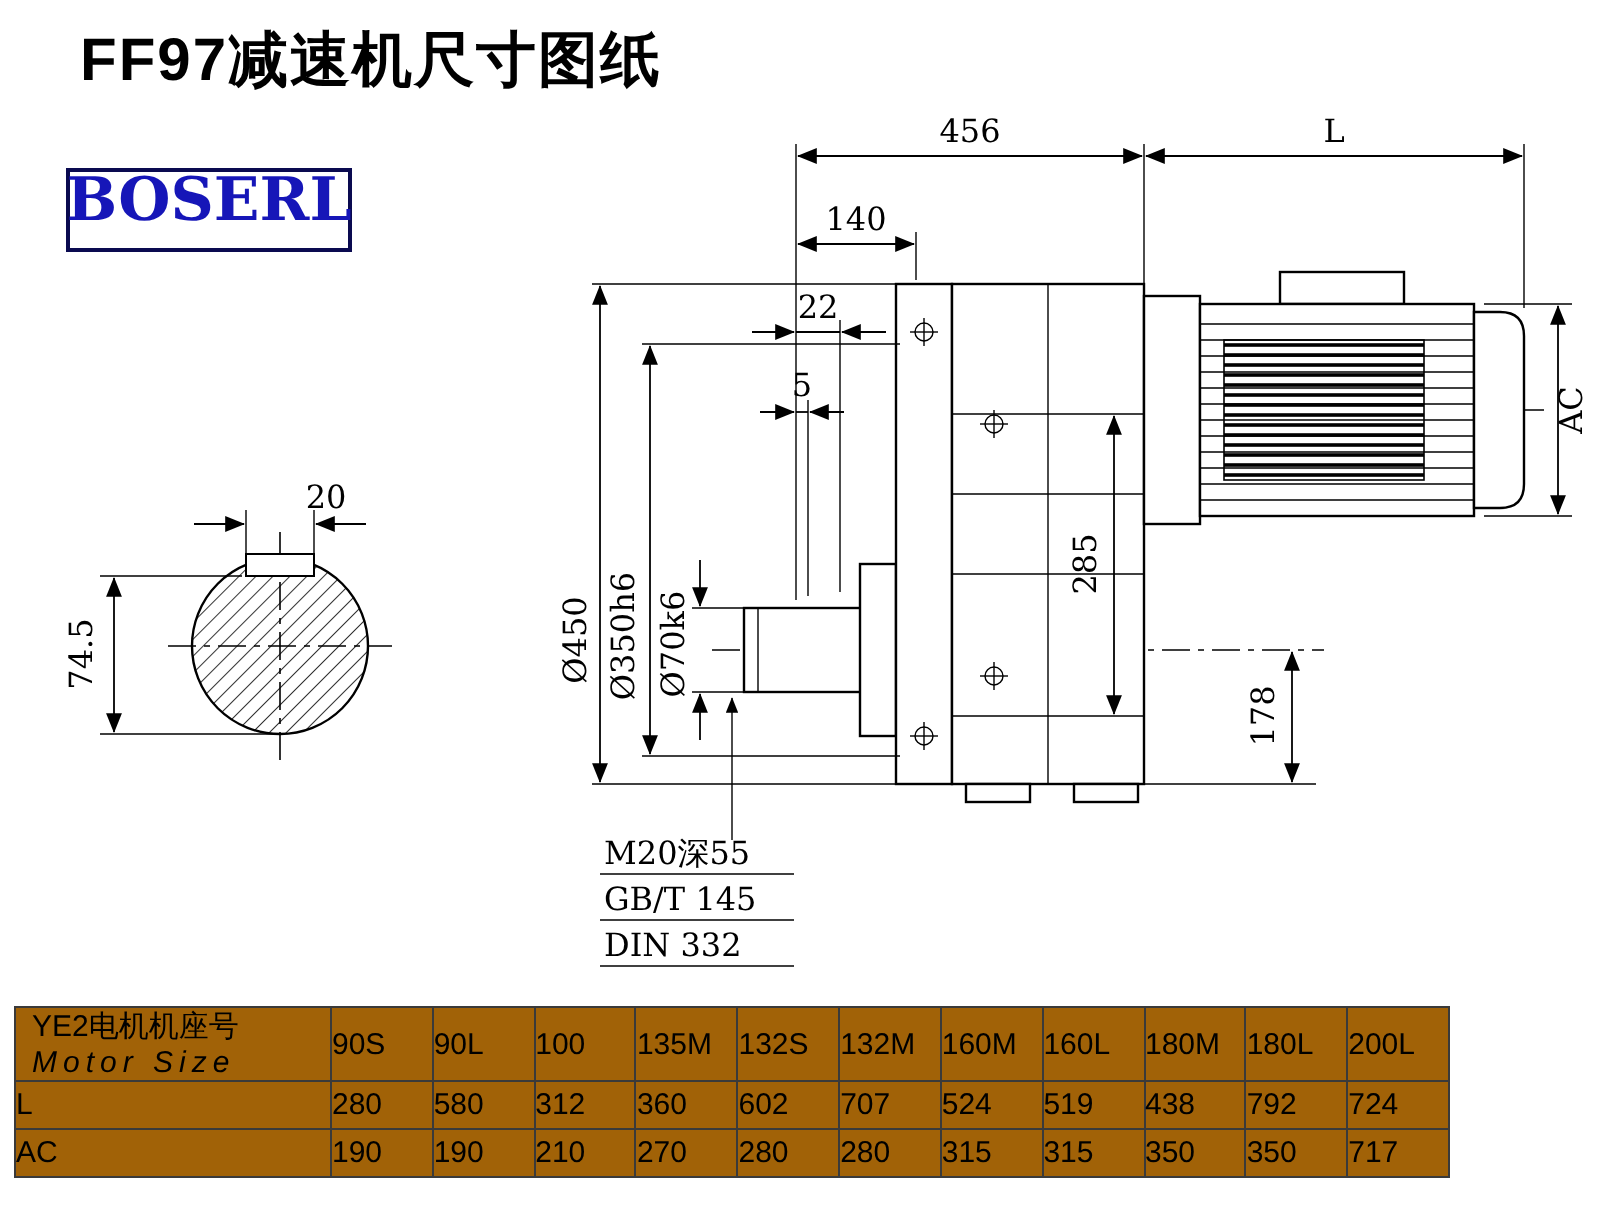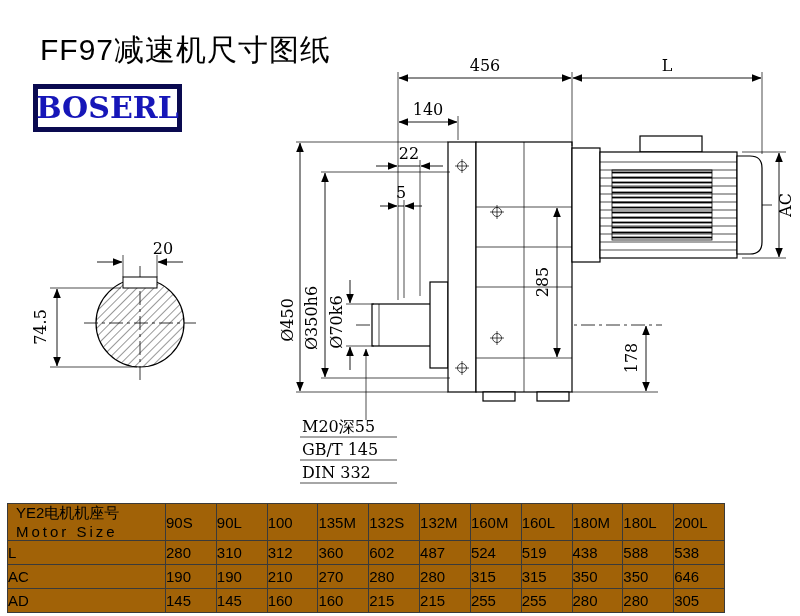--- a/index.html
+++ b/index.html
@@ -6,8 +6,8 @@
   body{position:relative;width:800px;height:616px;overflow:hidden;
        font-family:"Liberation Sans",sans-serif;color:#000;}
 
-  .title{position:absolute;left:40px;top:10px;font-size:30px;font-weight:normal;
-         letter-spacing:1px;font-family:"Liberation Sans",sans-serif;margin-top:20px;}
+  .title{position:absolute;left:40px;top:10px;font-size:30px;font-weight:bold;
+         letter-spacing:1px;font-family:"Liberation Sans",sans-serif;}
 
   .logo{position:absolute;left:33px;top:84px;width:139px;height:38px;
         border:5px solid #6d28d9;display:flex;align-items:center;justify-content:center;

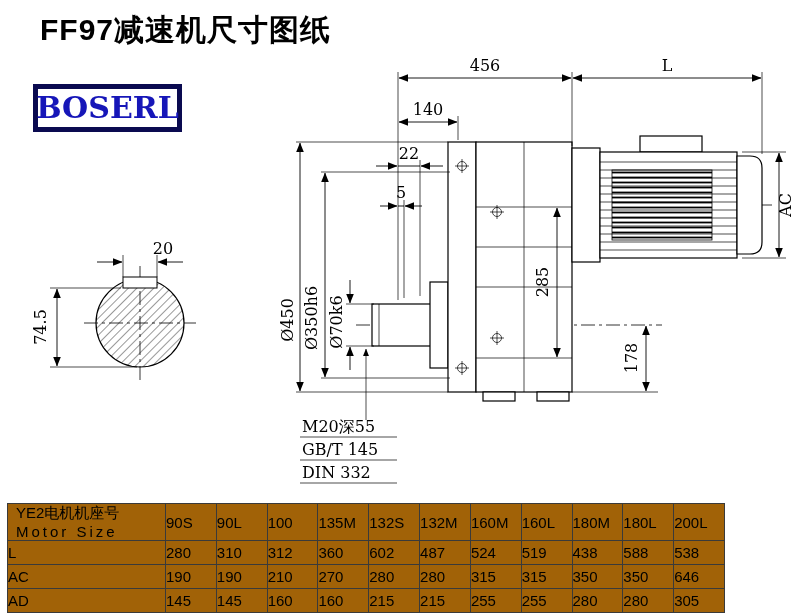--- a/index.html
+++ b/index.html
@@ -10,7 +10,7 @@
          letter-spacing:1px;font-family:"Liberation Sans",sans-serif;}
 
   .logo{position:absolute;left:33px;top:84px;width:139px;height:38px;
-        border:5px solid #6d28d9;display:flex;align-items:center;justify-content:center;
+        border:2px solid #6d28d9;display:flex;align-items:flex-start;justify-content:center;
         font-family:"DejaVu Serif",serif;font-weight:bold;font-size:30px;line-height:1;}
 
   svg{position:absolute;left:0;top:0;}

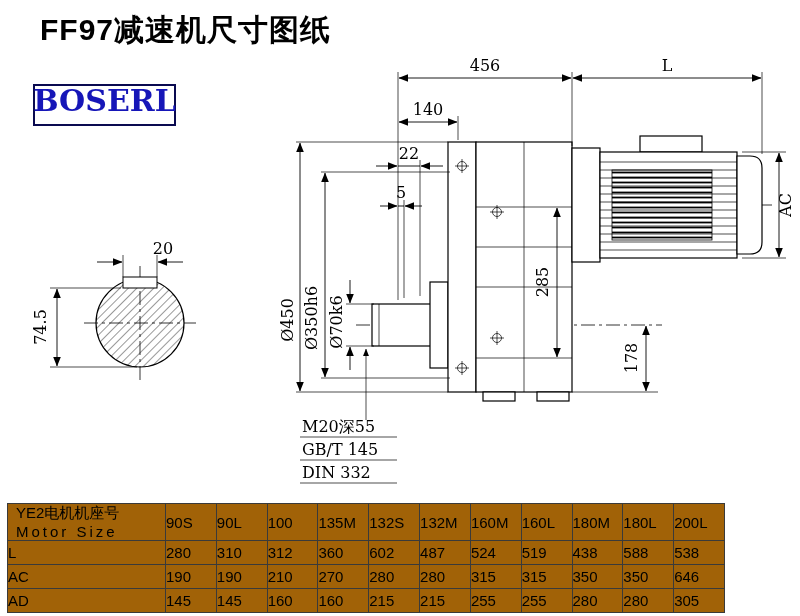--- a/index.html
+++ b/index.html
@@ -26,7 +26,7 @@
   thead th{height:34px;}
   tbody td{height:23px;}
   .mh{text-align:left;padding-left:8px;}
-  .h-en{letter-spacing:3px;}
+  .h-en{letter-spacing:3px;font-style:italic;}
 </style>
 </head>
 <body>

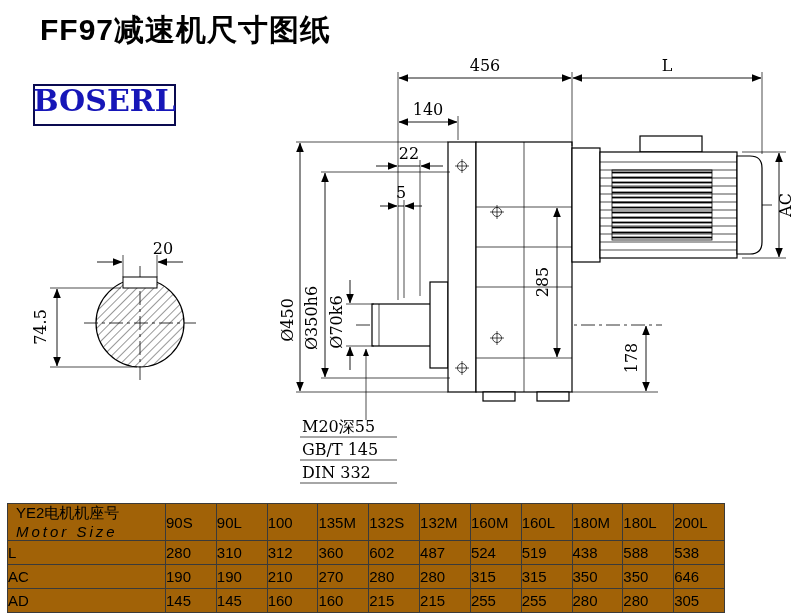--- a/index.html
+++ b/index.html
@@ -204,7 +204,7 @@
       <tr>
         <td>L</td>
         <td>280</td>
-        <td>310</td>
+        <td>580</td>
         <td>312</td>
         <td>360</td>
         <td>602</td>

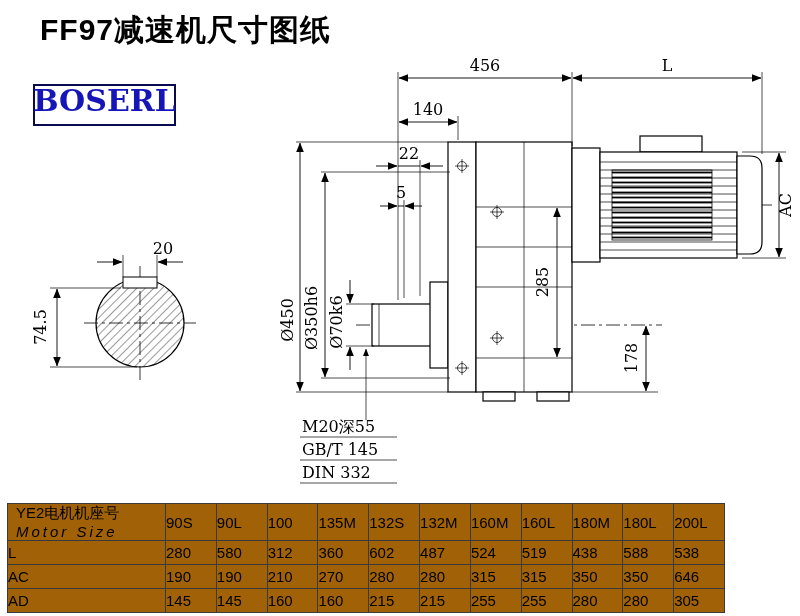--- a/index.html
+++ b/index.html
@@ -208,7 +208,7 @@
         <td>312</td>
         <td>360</td>
         <td>602</td>
-        <td>487</td>
+        <td>707</td>
         <td>524</td>
         <td>519</td>
         <td>438</td>

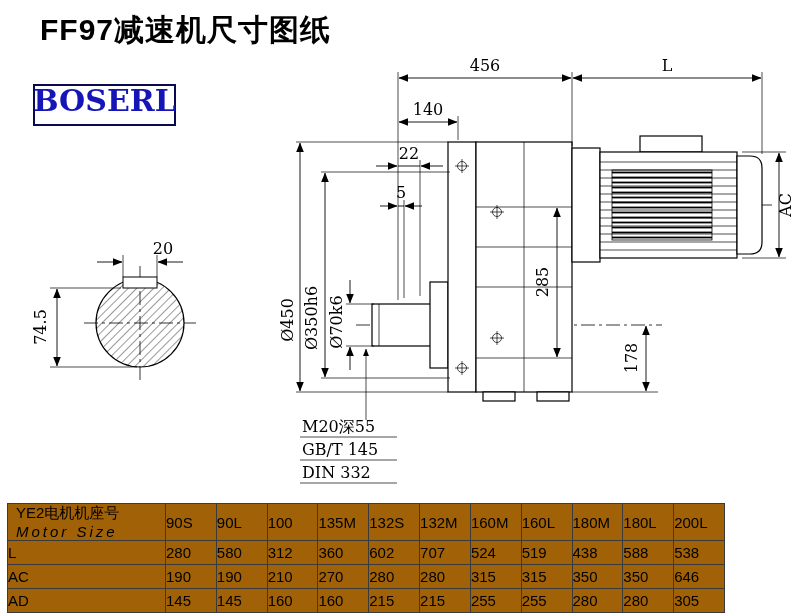--- a/index.html
+++ b/index.html
@@ -212,7 +212,7 @@
         <td>524</td>
         <td>519</td>
         <td>438</td>
-        <td>588</td>
+        <td>792</td>
         <td>538</td>
       </tr>
       <tr>

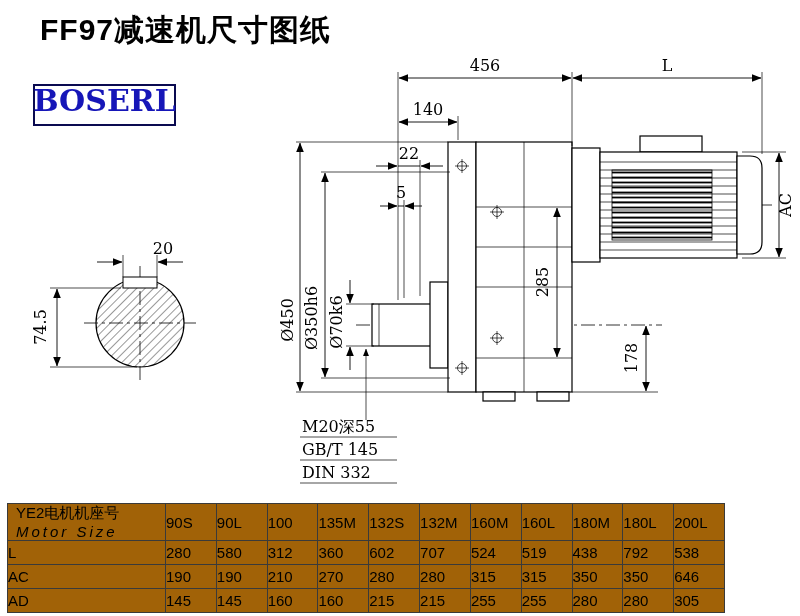--- a/index.html
+++ b/index.html
@@ -213,7 +213,7 @@
         <td>519</td>
         <td>438</td>
         <td>792</td>
-        <td>538</td>
+        <td>724</td>
       </tr>
       <tr>
         <td>AC</td>

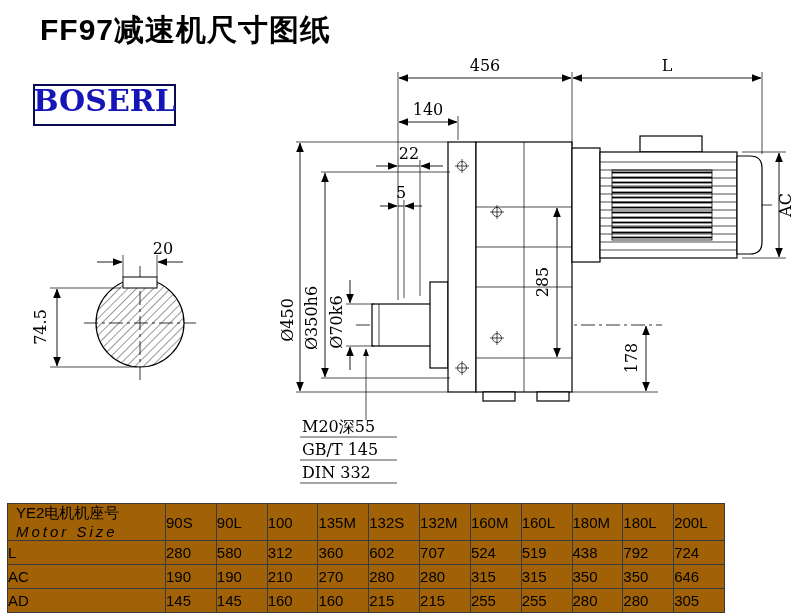--- a/index.html
+++ b/index.html
@@ -227,7 +227,7 @@
         <td>315</td>
         <td>350</td>
         <td>350</td>
-        <td>646</td>
+        <td>717</td>
       </tr>
       <tr>
         <td>AD</td>

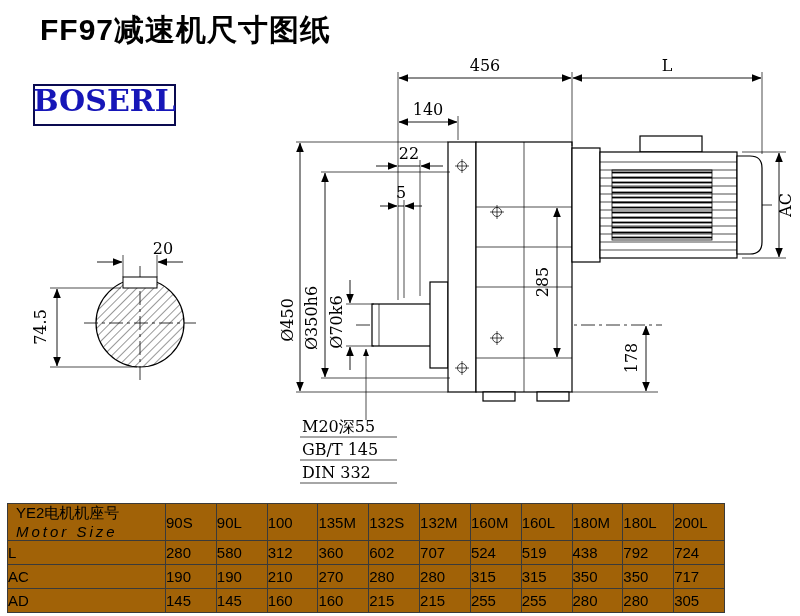--- a/index.html
+++ b/index.html
@@ -229,20 +229,6 @@
         <td>350</td>
         <td>717</td>
       </tr>
-      <tr>
-        <td>AD</td>
-        <td>145</td>
-        <td>145</td>
-        <td>160</td>
-        <td>160</td>
-        <td>215</td>
-        <td>215</td>
-        <td>255</td>
-        <td>255</td>
-        <td>280</td>
-        <td>280</td>
-        <td>305</td>
-      </tr>
     </tbody>
 </table>
 

